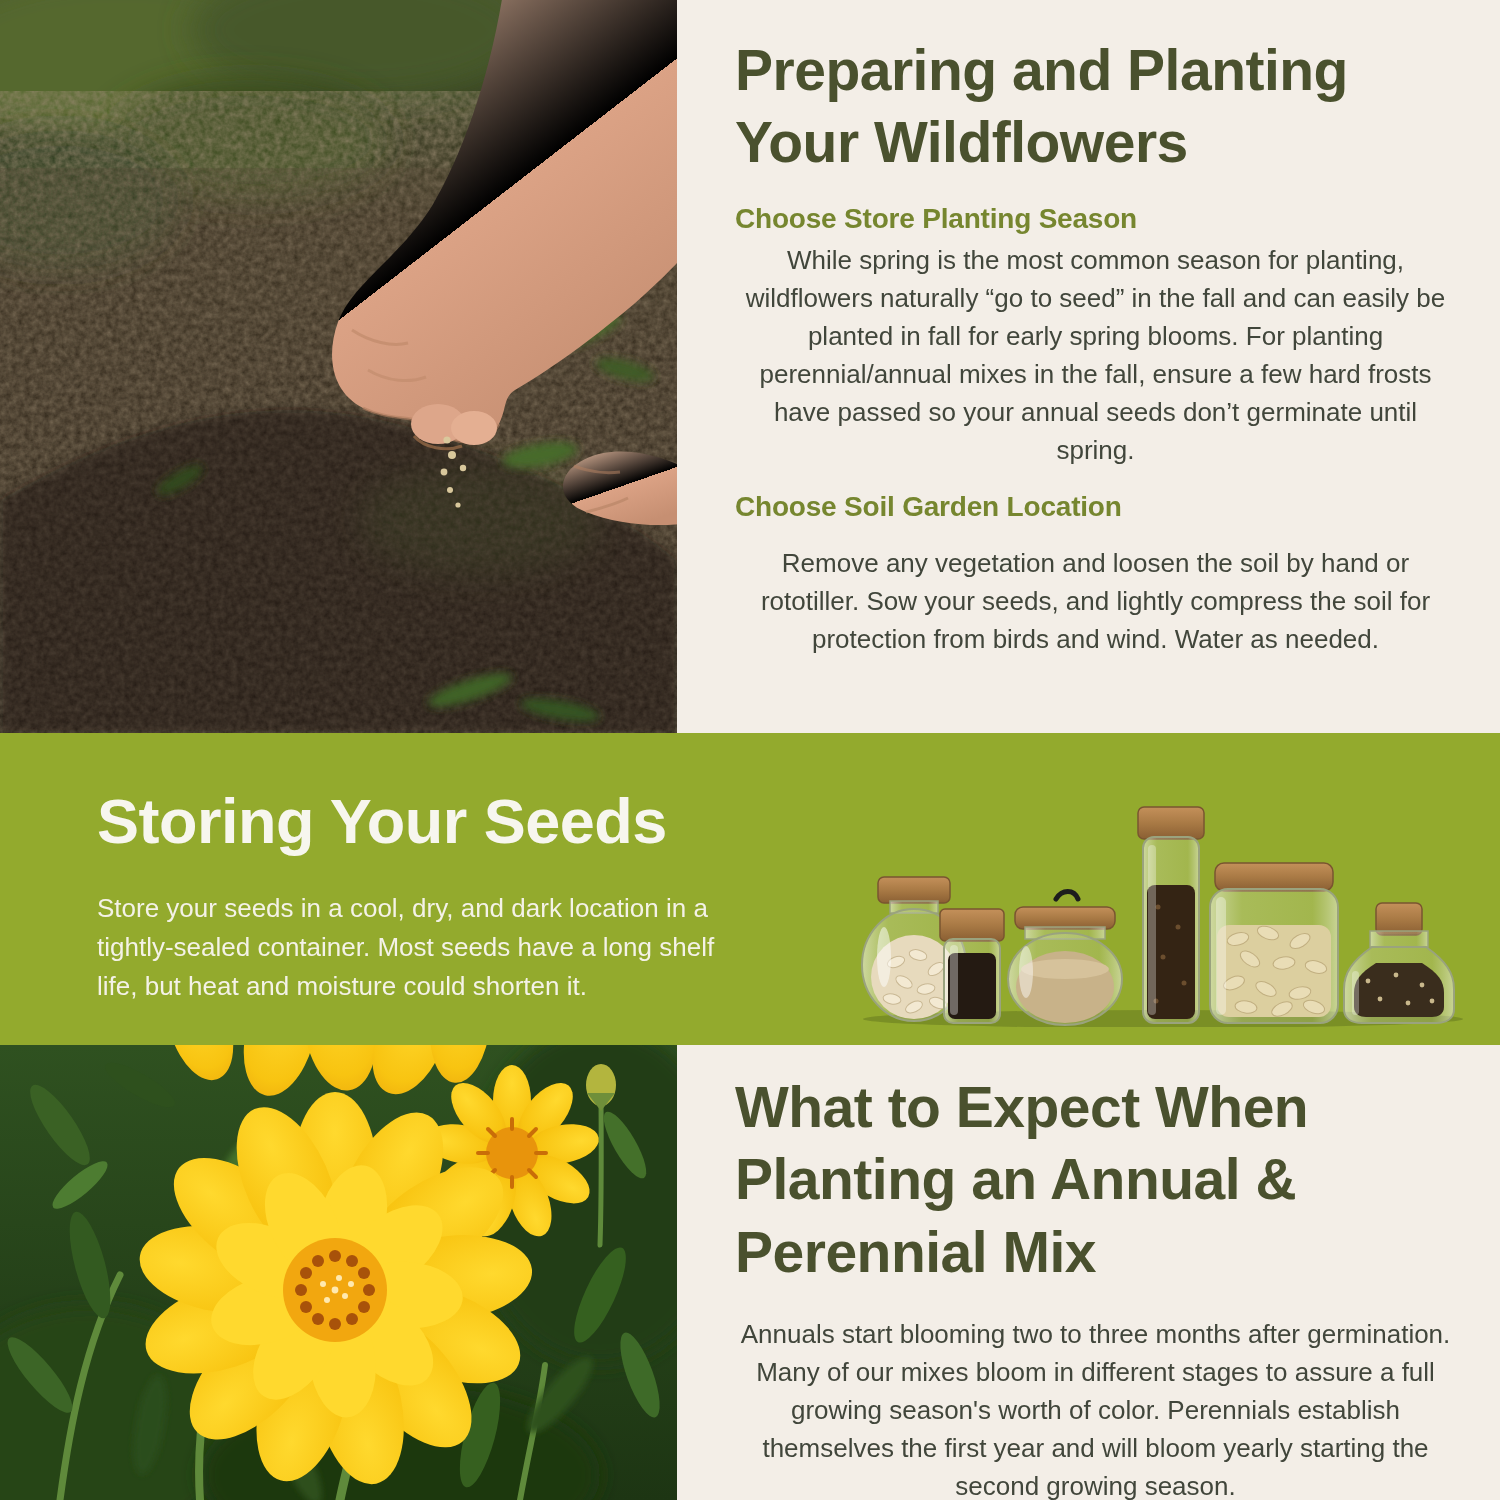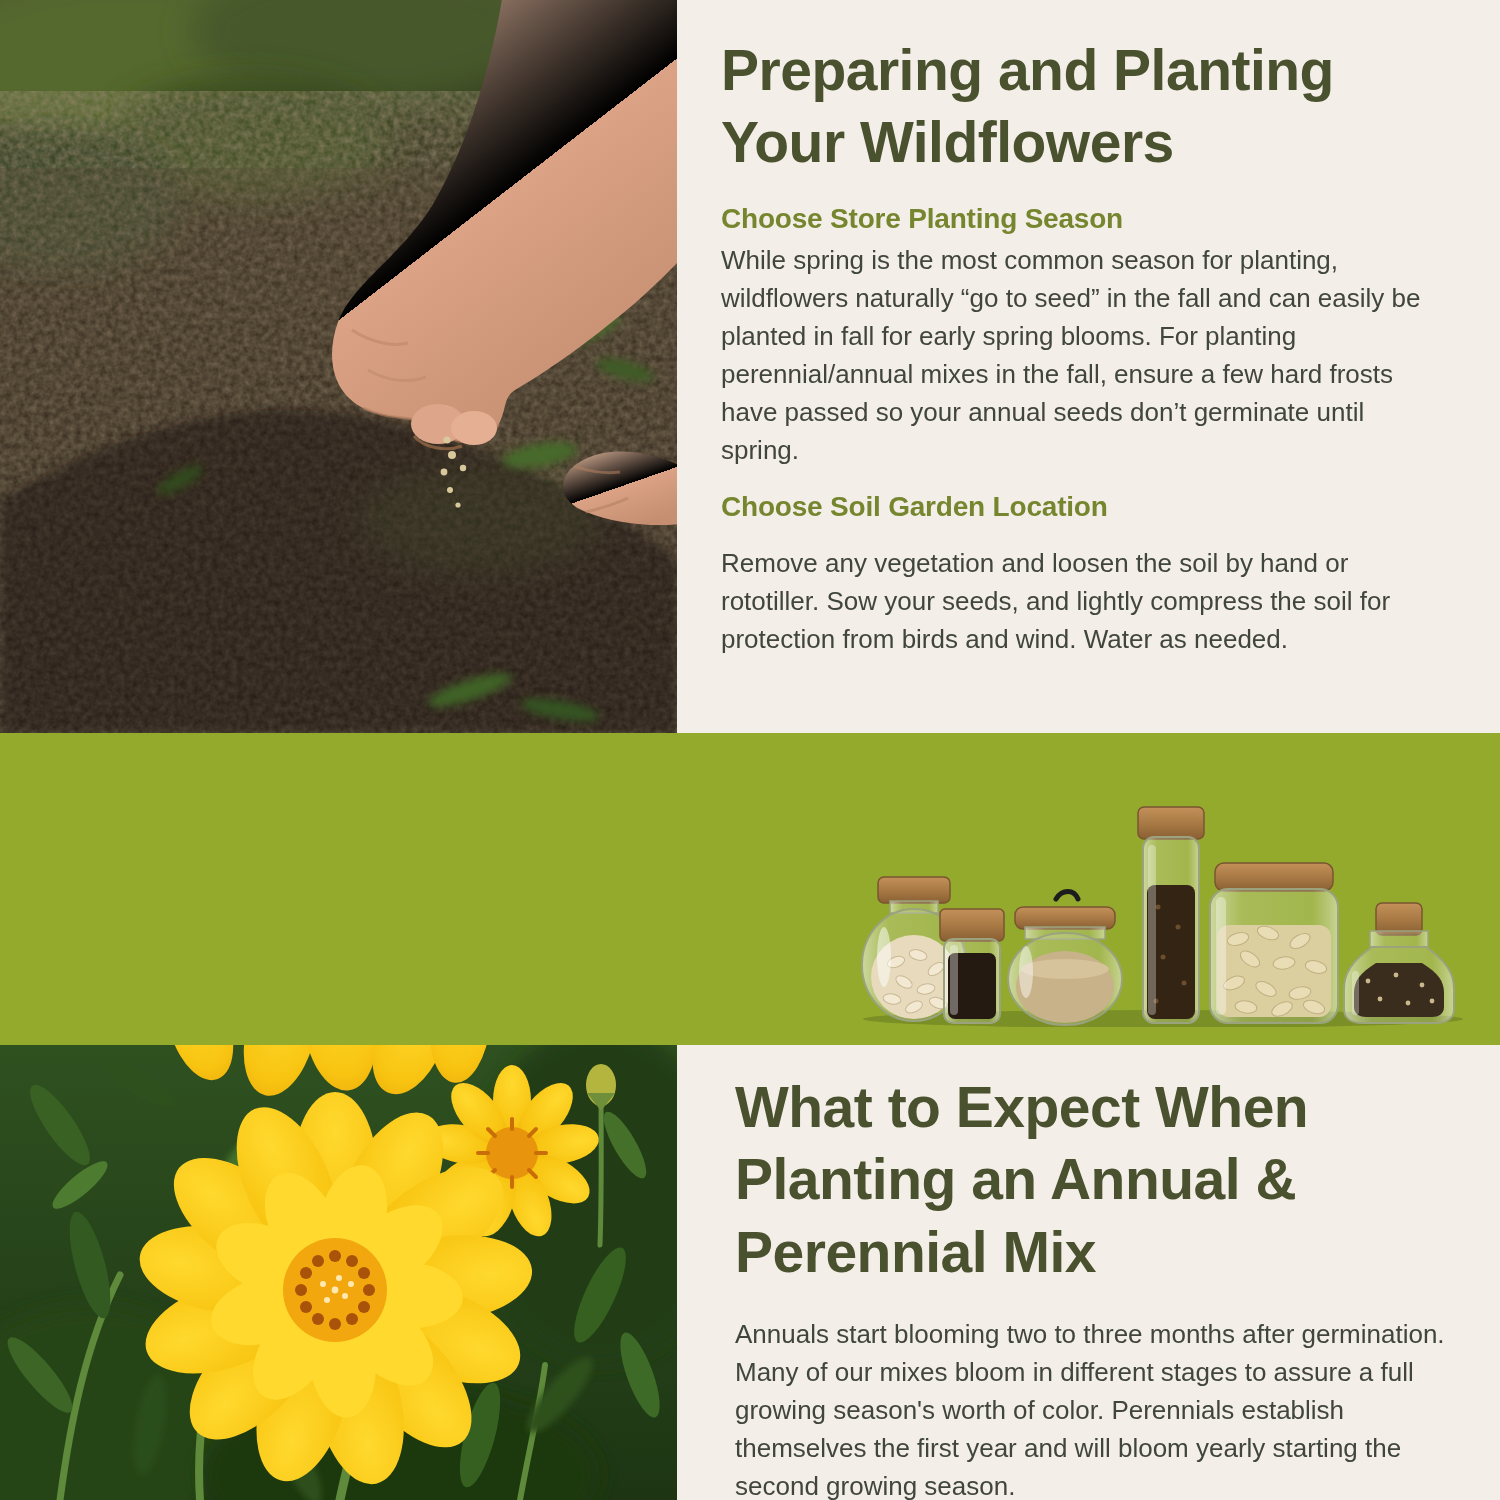--- a/index.html
+++ b/index.html
@@ -15,7 +15,7 @@
   .photo svg{position:absolute;left:0;top:0;display:block;}
   
   .panel{position:absolute;left:677px;width:823px;background:#f3eee7;box-sizing:border-box;}
-  .panel-top{top:0;height:733px;padding:34px 44px 0 44px;}
+  .panel-top{top:0;height:733px;padding:34px 44px 0 58px;}
   .panel-bottom{top:1045px;height:455px;padding:26px 44px 12px 58px;}
   .section-title{
     margin:0;font-weight:bold;color:#4a512e;font-size:57px;line-height:1.27;

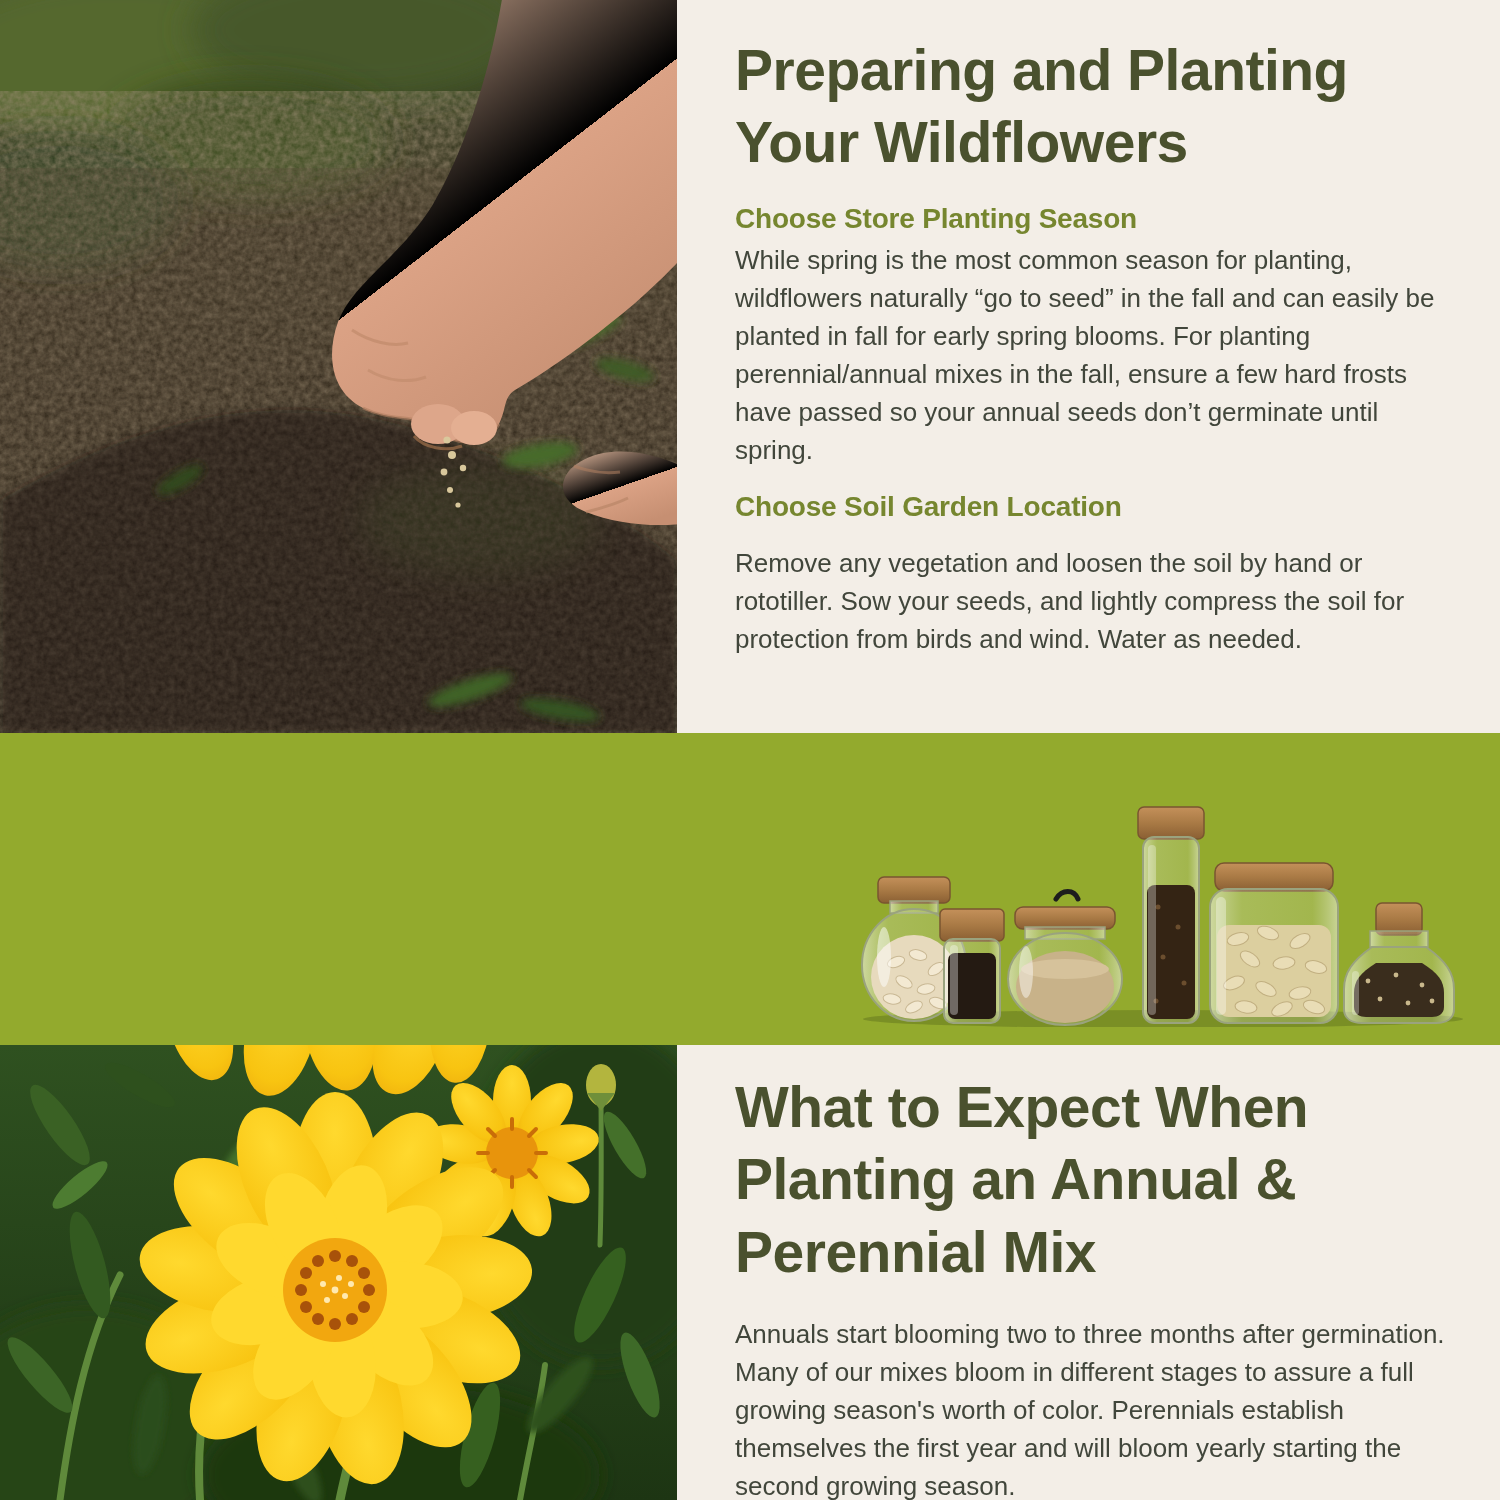--- a/index.html
+++ b/index.html
@@ -25,7 +25,7 @@
   .panel-bottom .section-title{max-width:660px;margin-bottom:28px;}
   .subsection{margin-bottom:22px;}
   .sub-heading{margin:0 0 7px 0;font-size:28px;font-weight:bold;color:#76862f;letter-spacing:-0.2px;}
-  .body-text{margin:0;font-size:26px;line-height:1.46;color:#41463b;max-width:728px;}
+  .body-text{margin:0;font-size:26px;line-height:1.46;color:#41463b;max-width:728px;text-align:center;}
   
   .band{position:absolute;left:0;top:733px;width:1500px;height:312px;background:#93aa2d;}
   .band-text{position:absolute;left:97px;top:52px;}

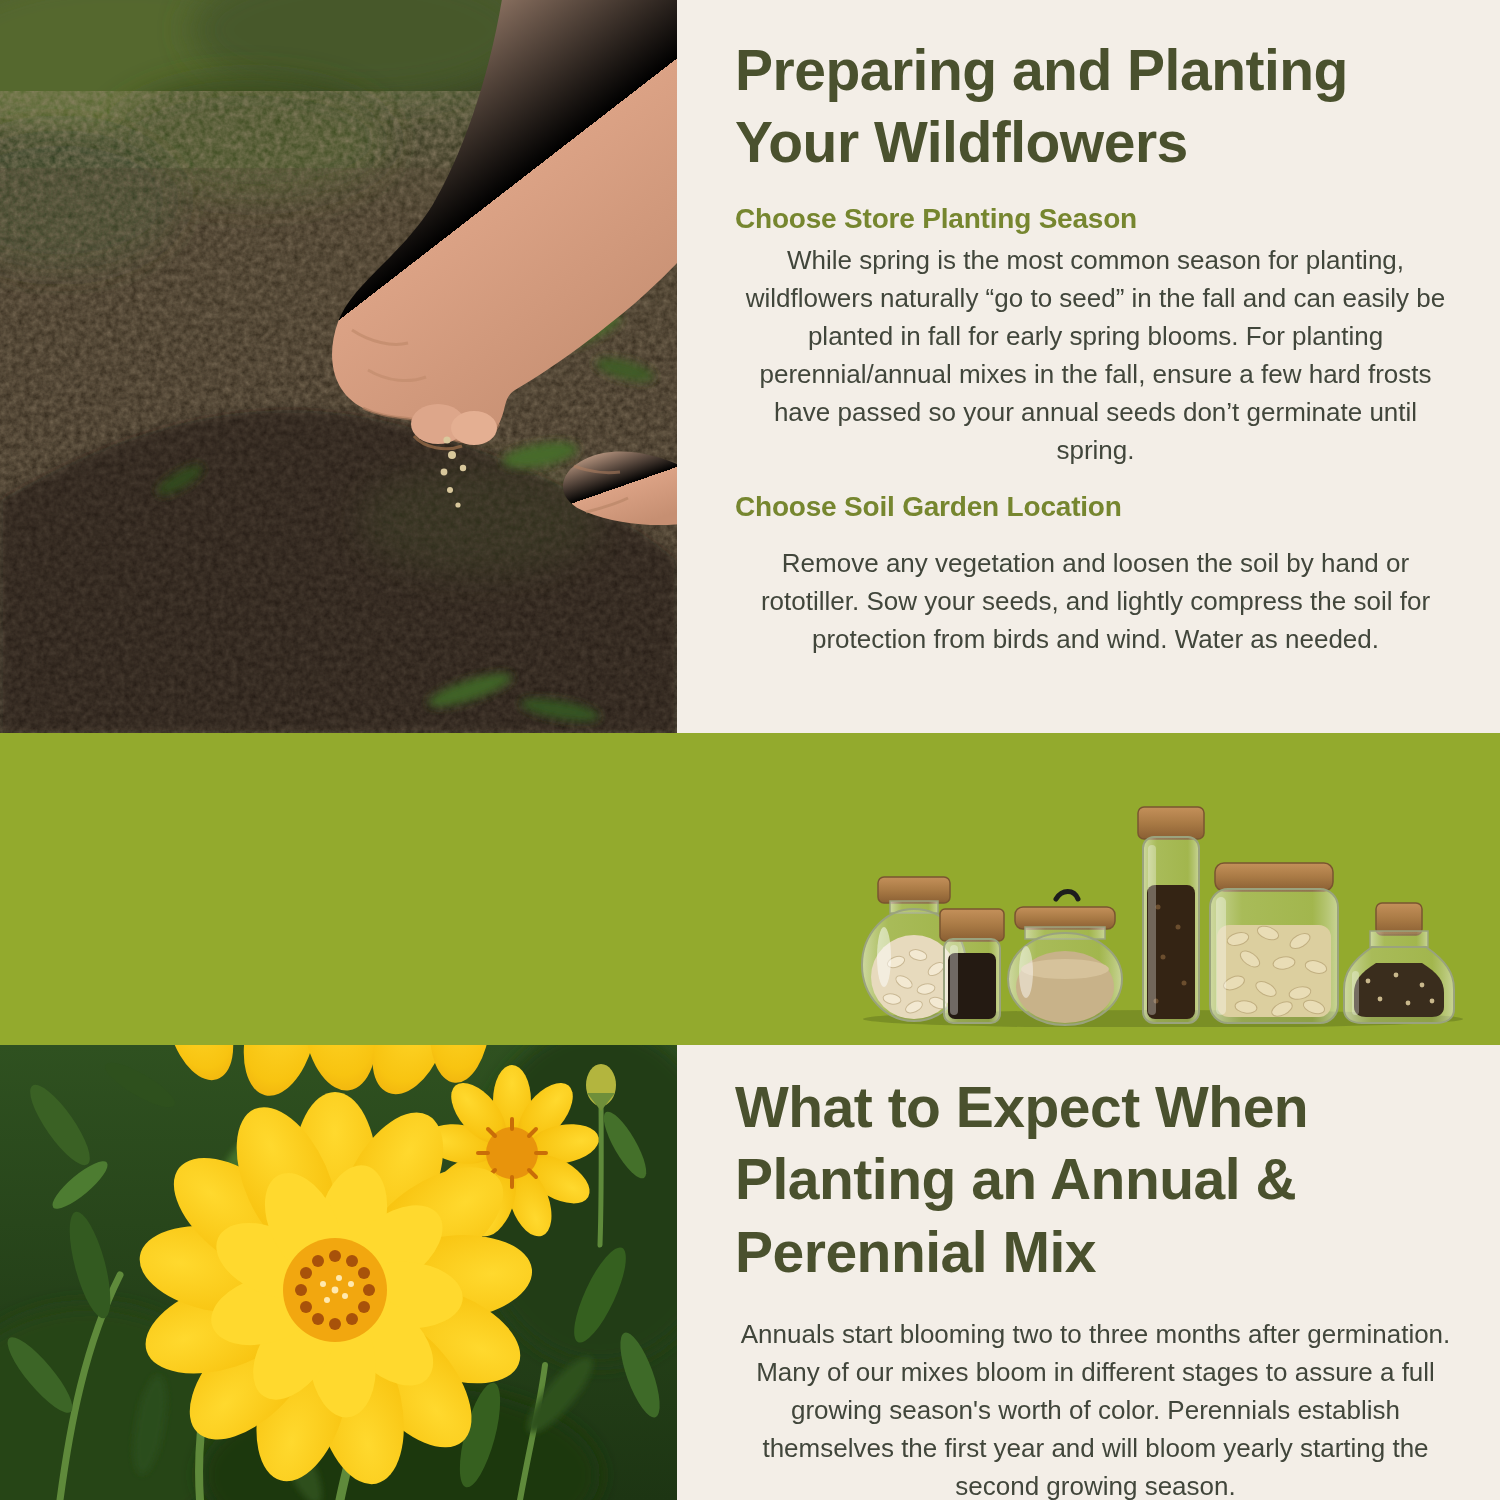--- a/index.html
+++ b/index.html
@@ -131,6 +131,10 @@
   </div>
 
   <div class="band">
+    <div class="band-text">
+      <h1 class="band-title">Storing Your Seeds</h1>
+      <p class="band-body">Store your seeds in a cool, dry, and dark location in a tightly-sealed container. Most seeds have a long shelf life, but heat and moisture could shorten it.</p>
+    </div>
 
     <div class="jars" role="img" aria-label="Six cork-topped glass jars filled with assorted seeds">
       <svg width="630" height="270" viewBox="0 0 630 270">

